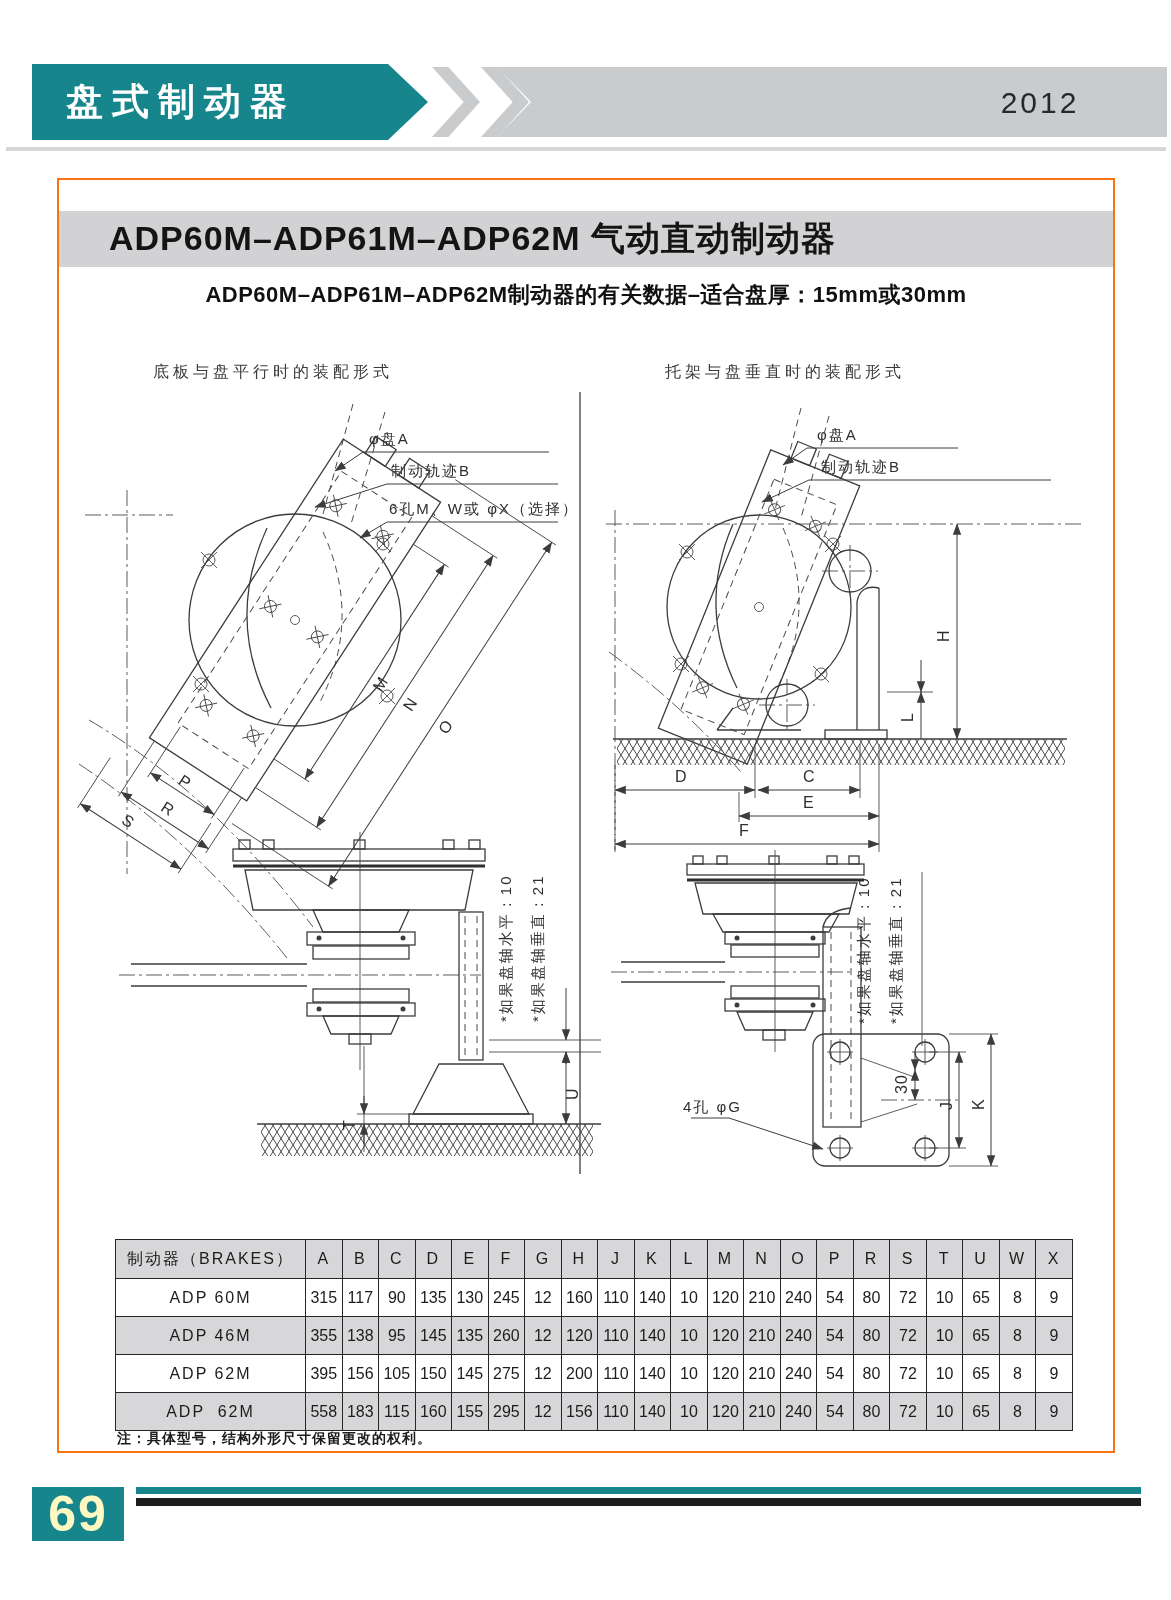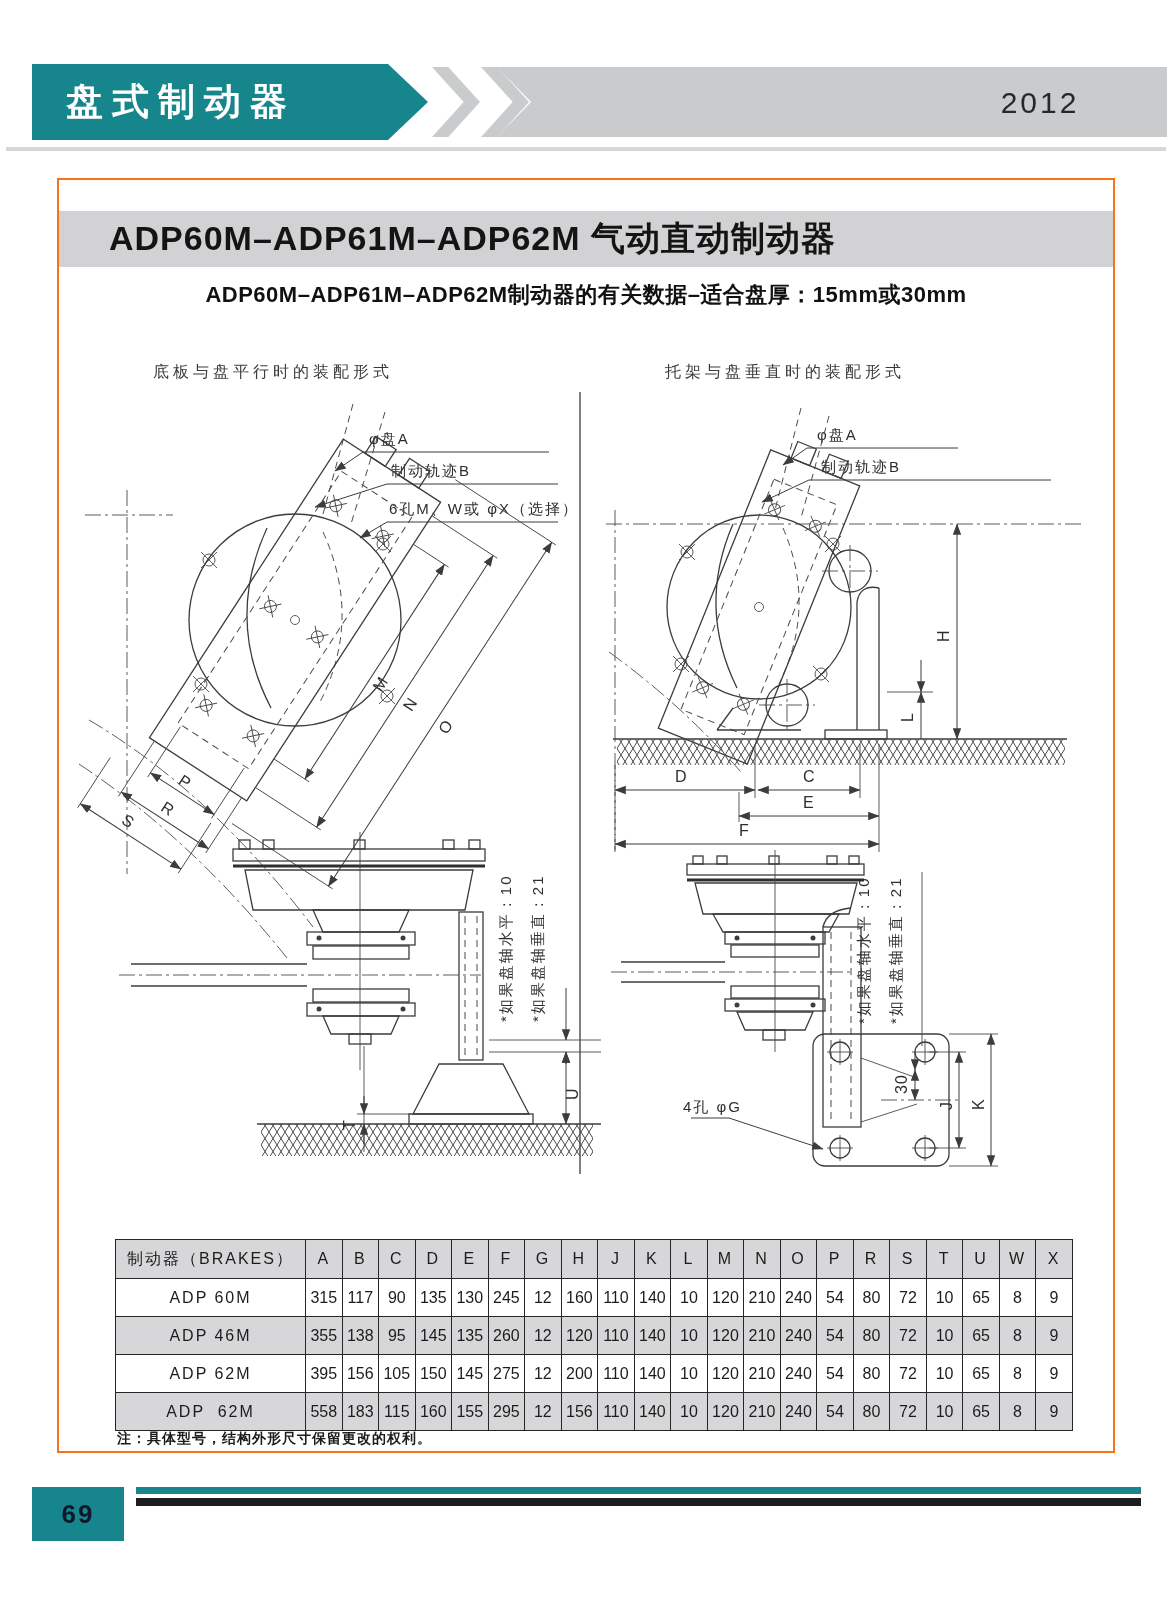--- a/index.html
+++ b/index.html
@@ -69,7 +69,7 @@
 
   
   .pagenum{position:absolute;left:32px;top:1487px;width:92px;height:54px;background:#17868C;
-    color:#0f172a;font-size:26px;font-weight:bold;display:flex;align-items:center;justify-content:center;letter-spacing:2px;}
+    color:#fef9c3;font-size:50px;font-weight:bold;display:flex;align-items:center;justify-content:center;letter-spacing:2px;}
   .f-teal{position:absolute;left:136px;top:1487px;width:1005px;height:7px;background:#17868C;}
   .f-black{position:absolute;left:136px;top:1498px;width:1005px;height:8px;background:#1d1d1f;}
 </style>

